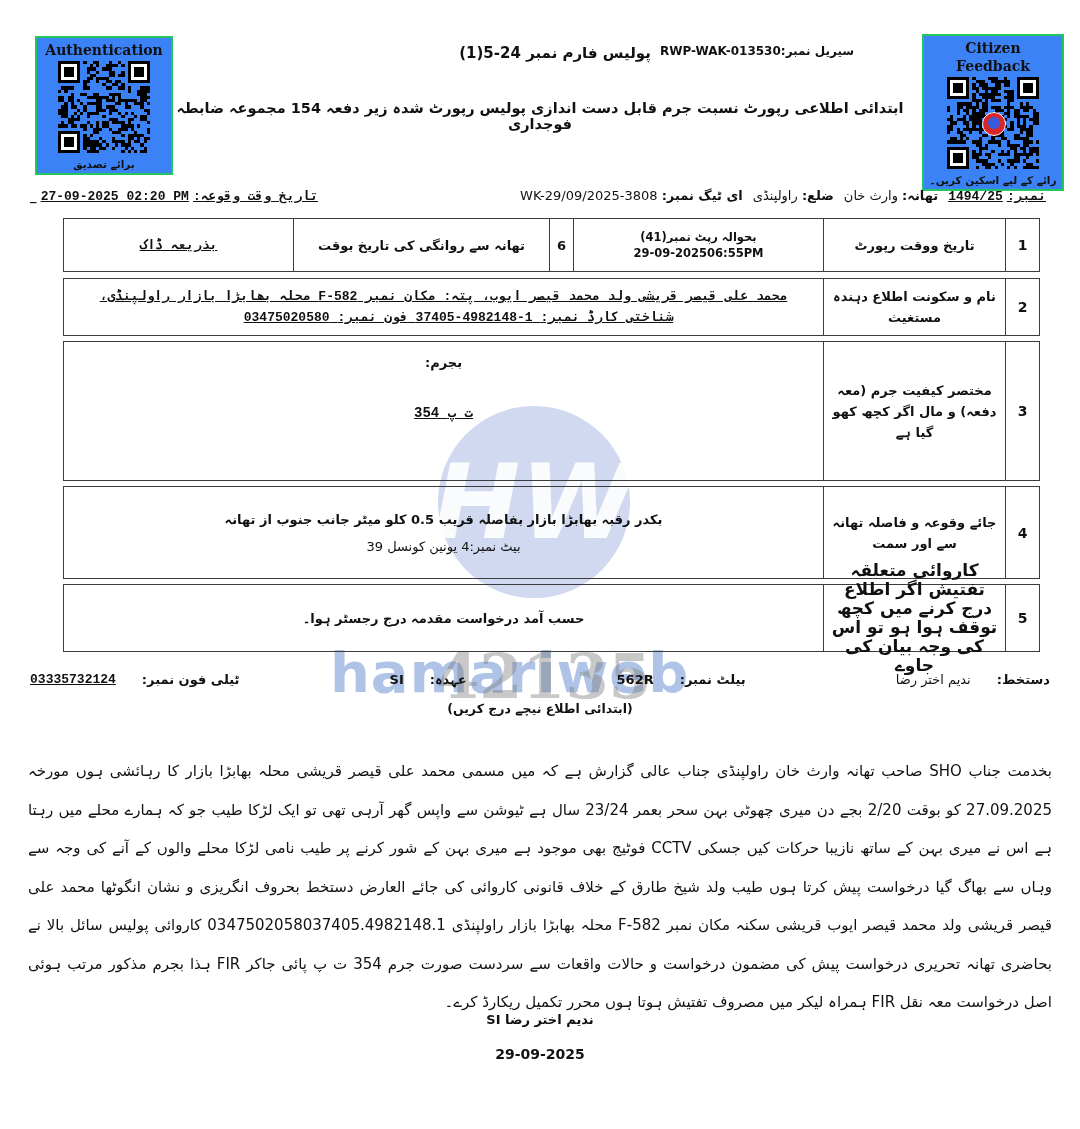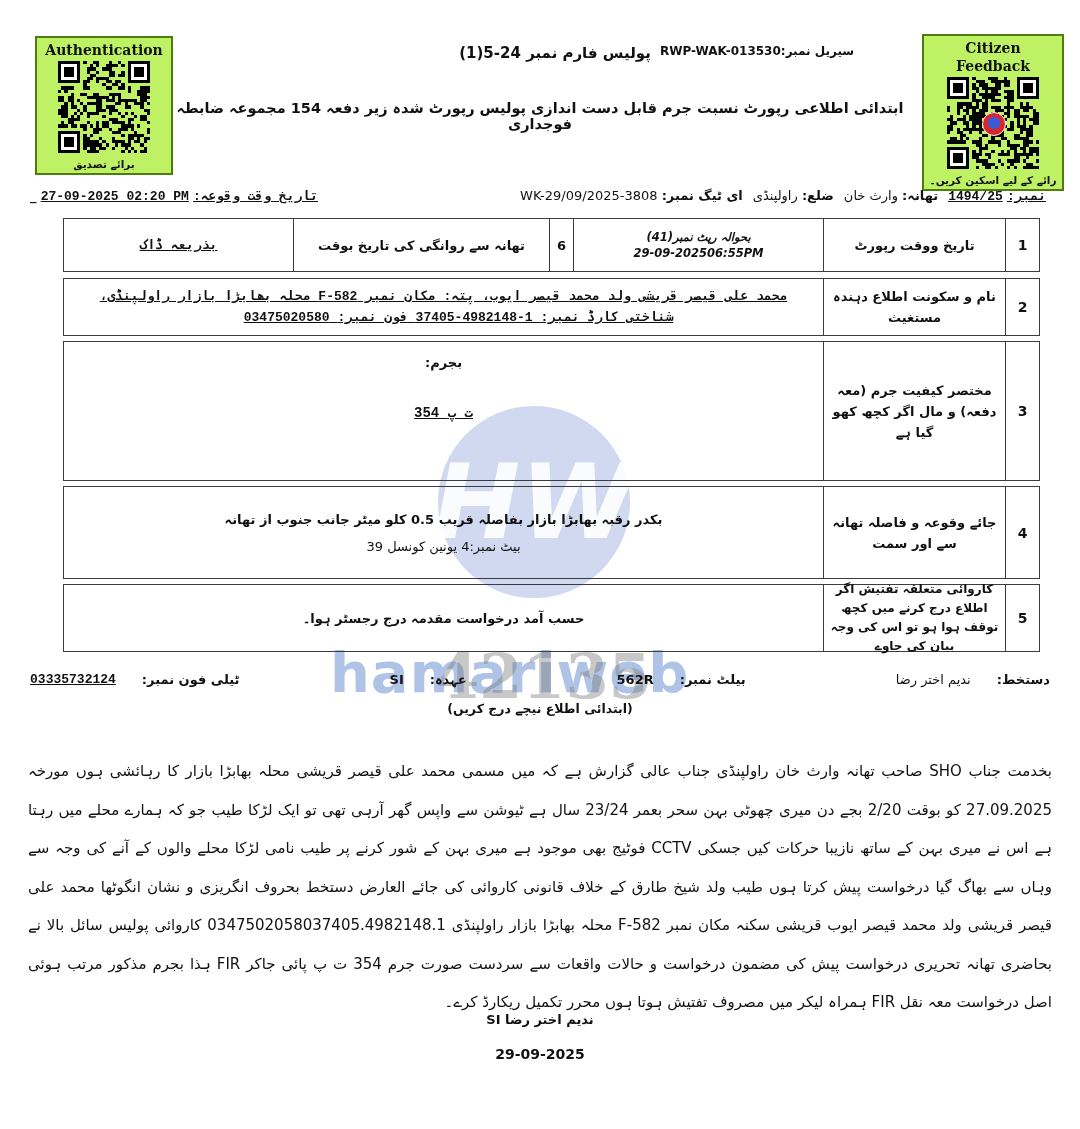--- a/index.html
+++ b/index.html
@@ -24,7 +24,7 @@
   .bold{font-weight:bold;}
   .und{text-decoration:underline;font-family:Liberation Mono, monospace;}
   
-  .corner-box{border:2px solid #4d7c0f;background:#bef264;text-align:center;padding:3px 4px 2px;}
+  .corner-box{border:2px solid #22c55e;background:#3b82f6;text-align:center;padding:3px 4px 2px;}
   .corner-title{font-family:"DejaVu Serif",serif;font-weight:bold;font-size:14px;line-height:18px;}
   .corner-caption{font-size:10.5px;font-weight:bold;direction:rtl;line-height:14px;}
   .qr-wrap{position:relative;display:inline-block;line-height:0;margin-top:2px;}

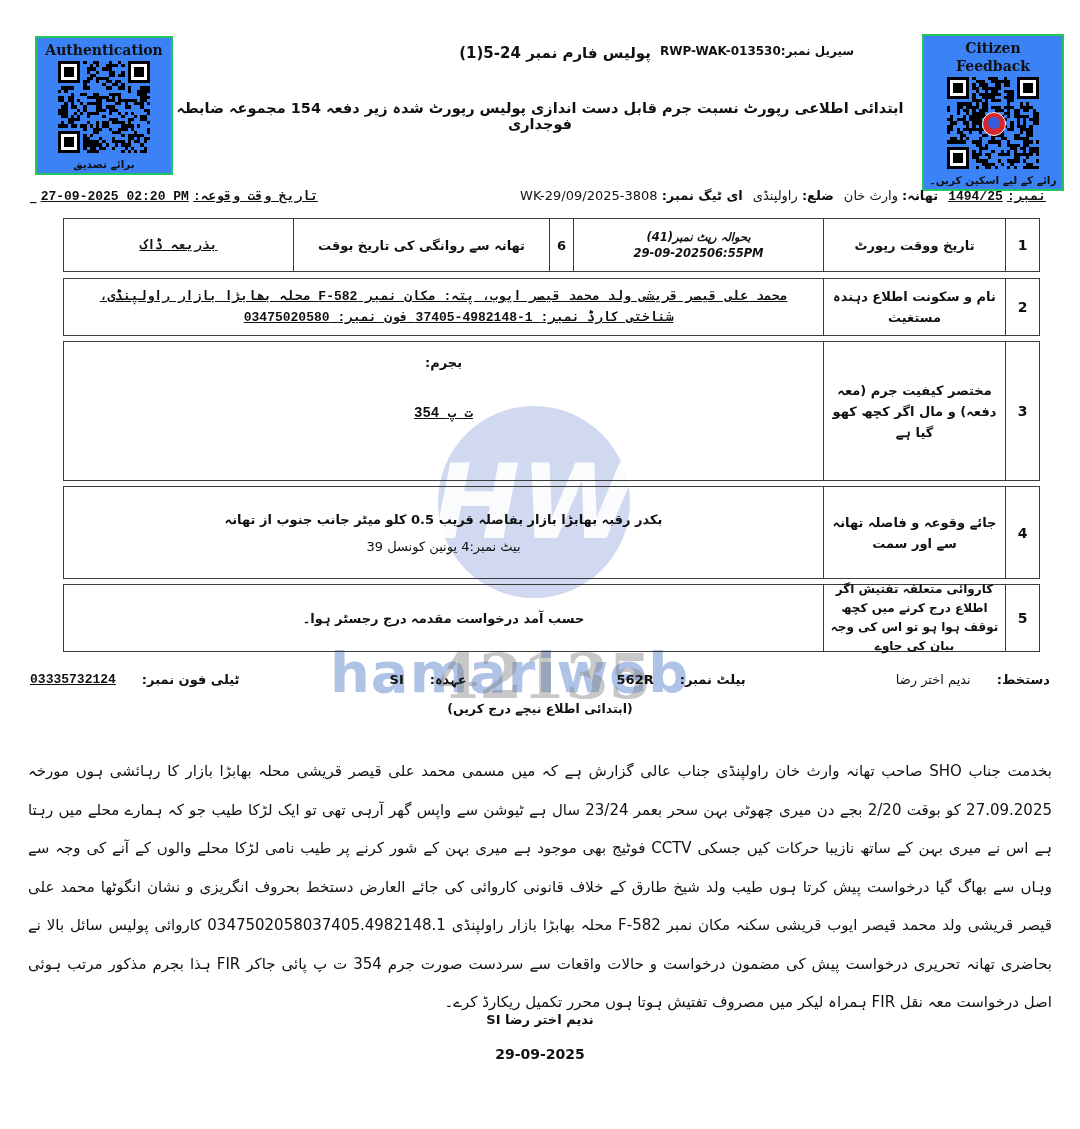--- a/index.html
+++ b/index.html
@@ -53,7 +53,7 @@
   .c-label{width:182px;flex:0 0 182px;font-weight:bold;line-height:21px;}
   .c-content{flex:1 1 auto;}
   .small2{font-size:11.5px;font-weight:bold;line-height:16px;}
-  .r1-ref{width:250px;flex:0 0 250px;font-style:italic;}
+  .r1-ref{width:250px;flex:0 0 250px;}
   .r1-six{width:24px;flex:0 0 24px;font-weight:bold;}
   .r1-dispatch{width:256px;flex:0 0 256px;font-weight:bold;}
   .r1-via{font-weight:bold;}

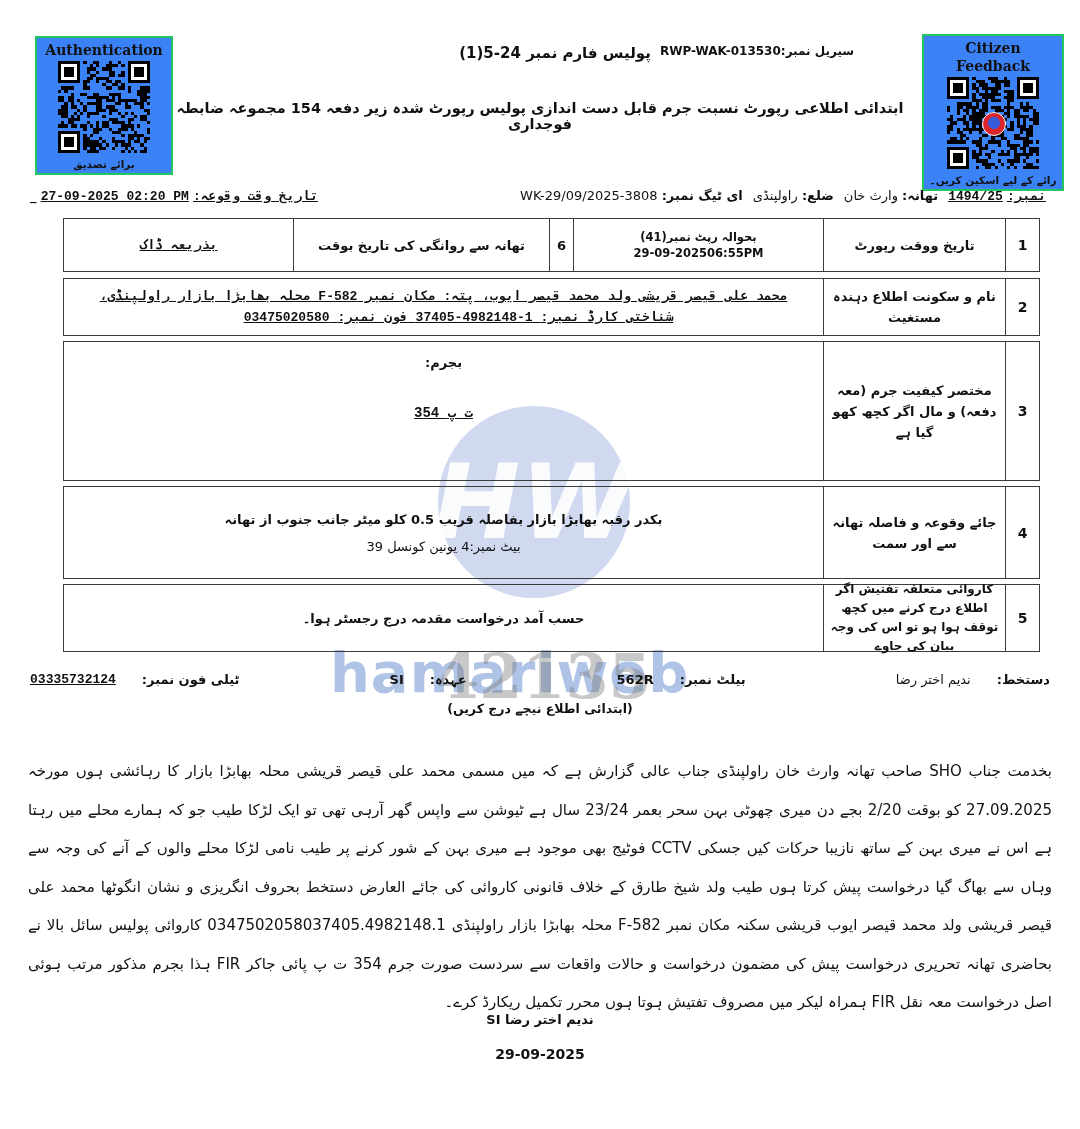--- a/index.html
+++ b/index.html
@@ -855,7 +855,7 @@
 
     <div class="trow" style="top:584px;height:68px;">
       <div class="cell c-no">5</div>
-      <div class="cell c-label" style="font-size:12px;line-height:19px;">کاروائی متعلقہ تفتیش اگر اطلاع درج کرنے میں کچھ توقف ہوا ہو تو اس کی وجہ بیان کی جاوے</div>
+      <div class="cell c-label" style="font-size:17px;line-height:19px;">کاروائی متعلقہ تفتیش اگر اطلاع درج کرنے میں کچھ توقف ہوا ہو تو اس کی وجہ بیان کی جاوے</div>
       <div class="cell c-content bold">حسب آمد درخواست مقدمہ درج رجسٹر ہوا۔</div>
     </div>
 

